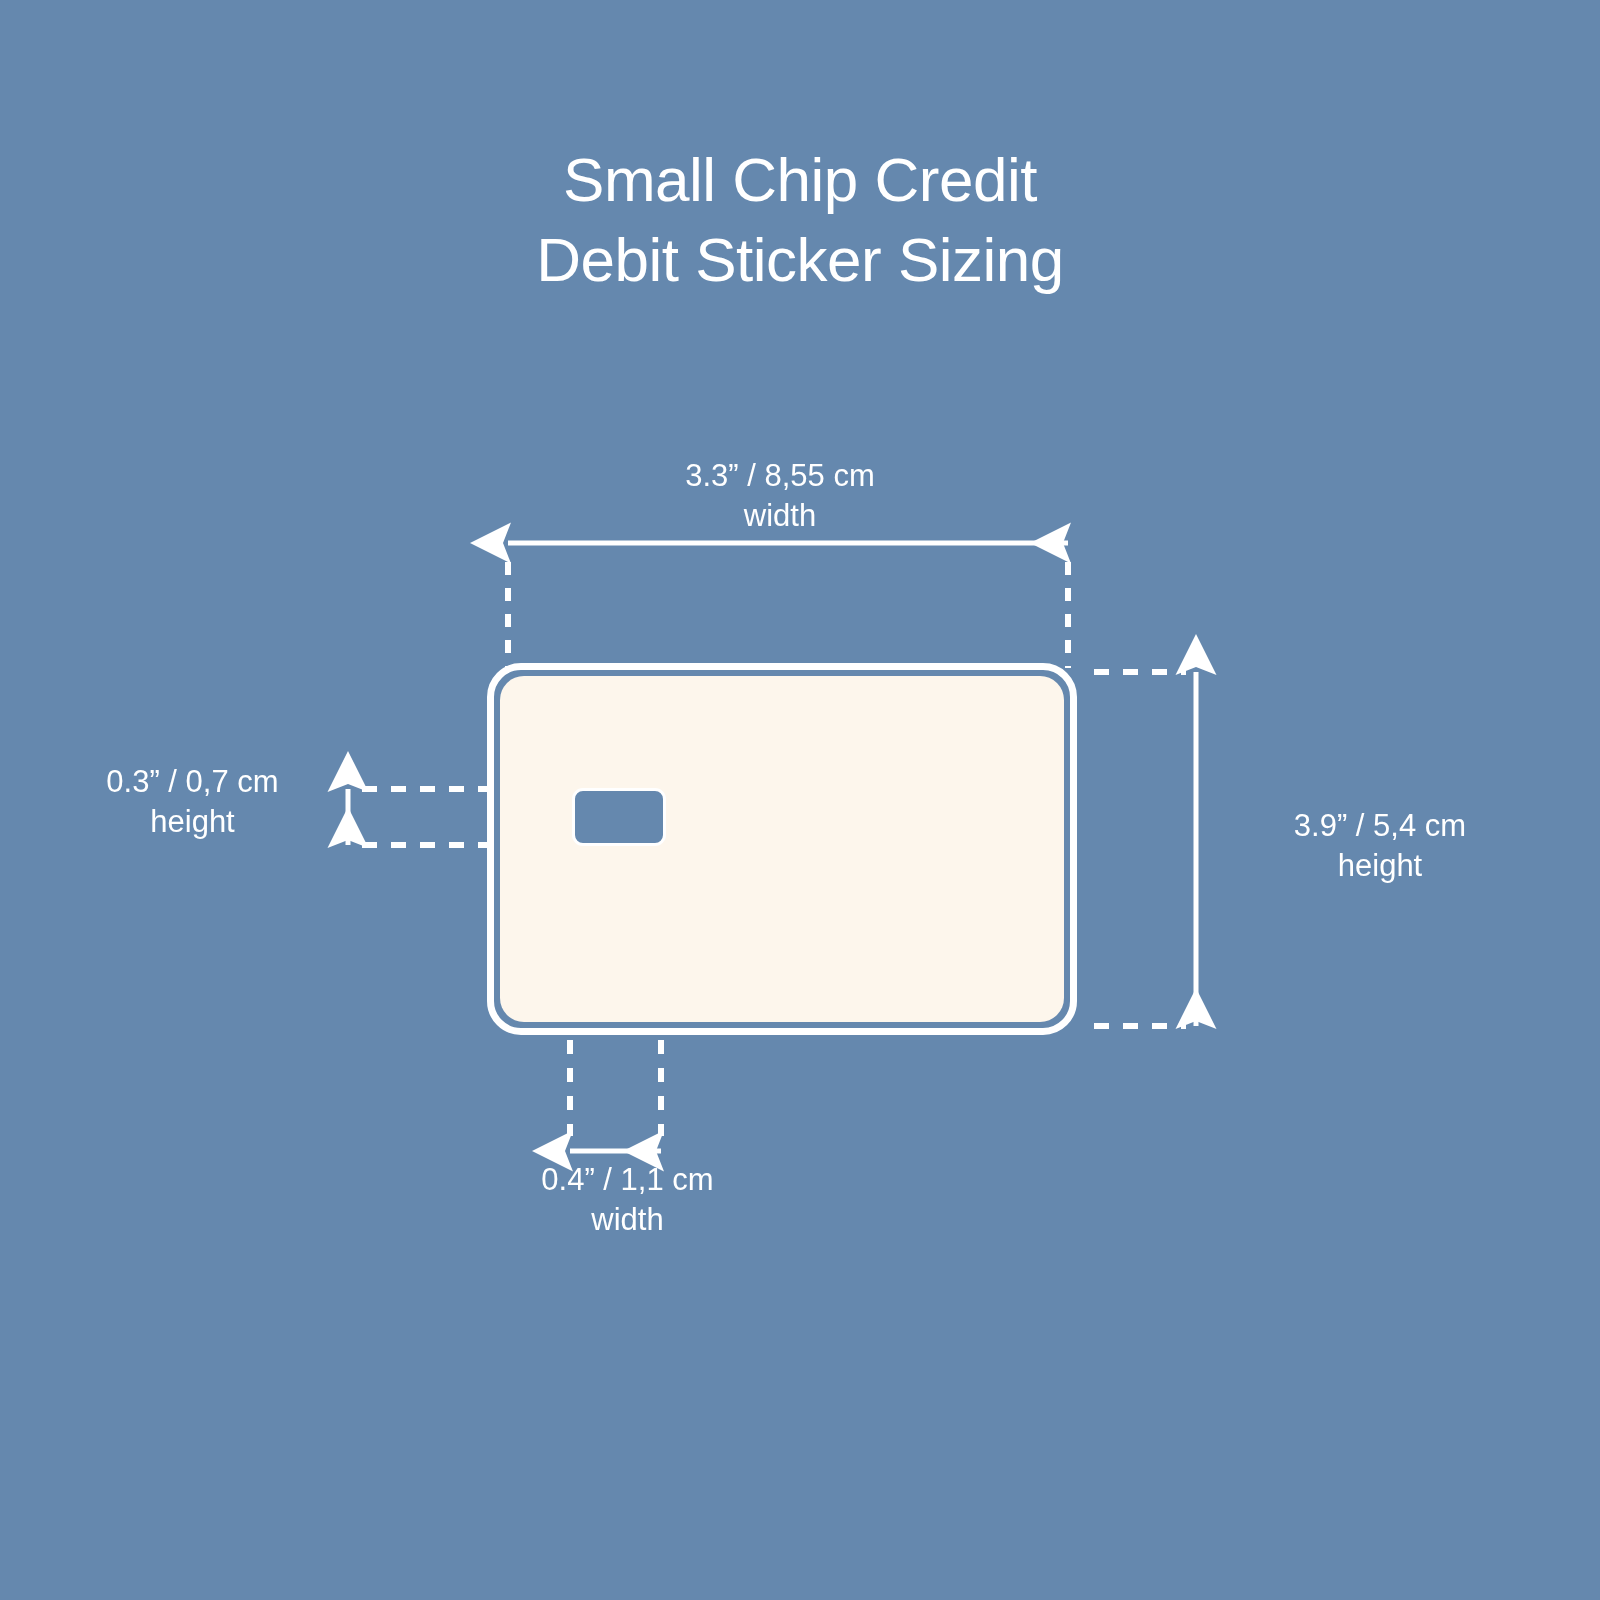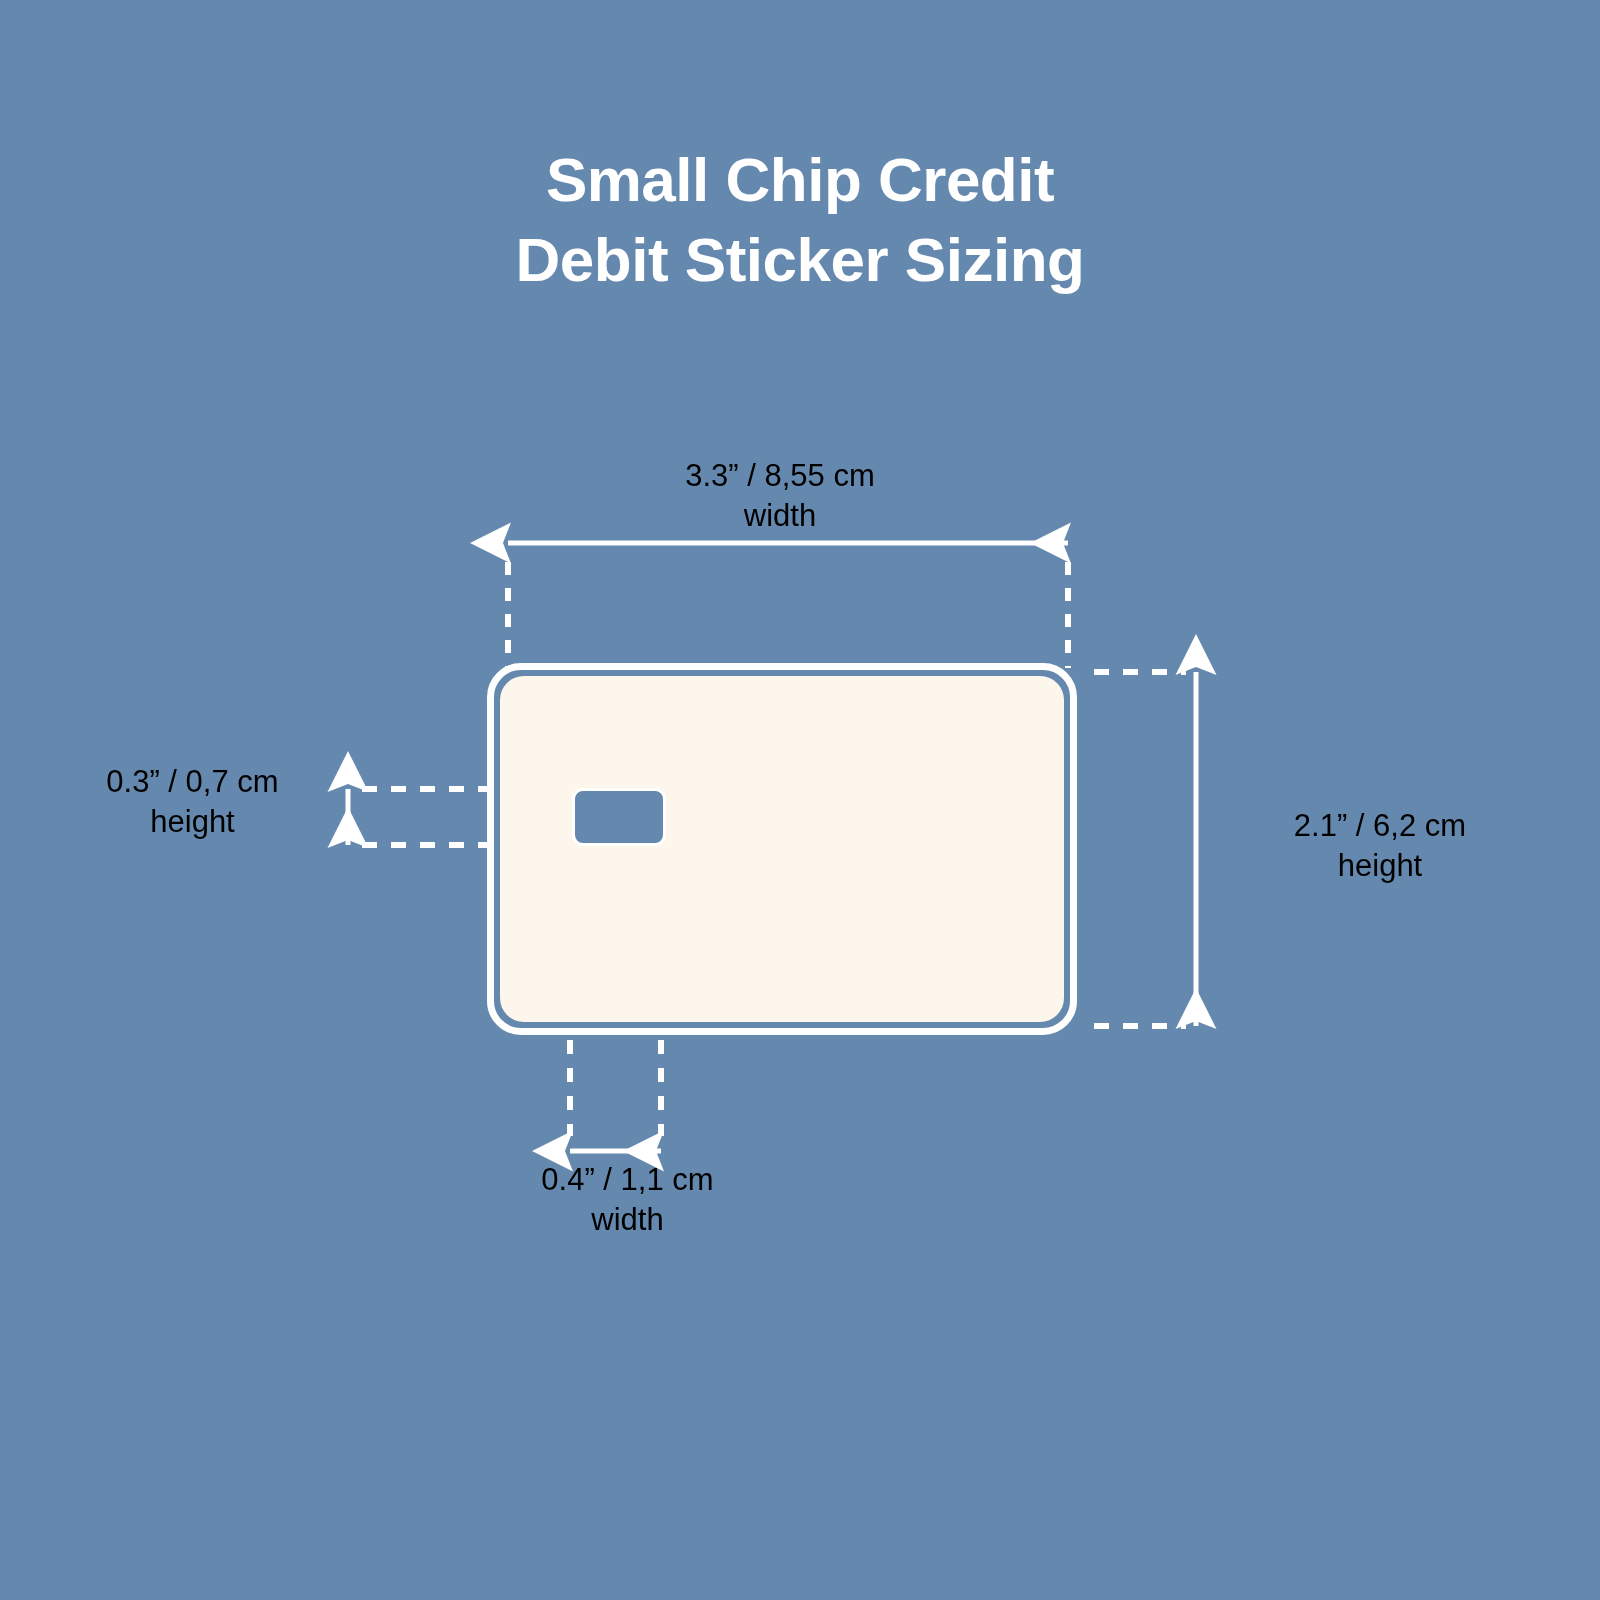--- a/index.html
+++ b/index.html
@@ -29,7 +29,7 @@
     color: #ffffff;
     font-size: 62px;
     line-height: 80px;
-    font-weight: bold;
+    font-weight: normal;
     letter-spacing: -0.5px;
     white-space: pre-line;
   }

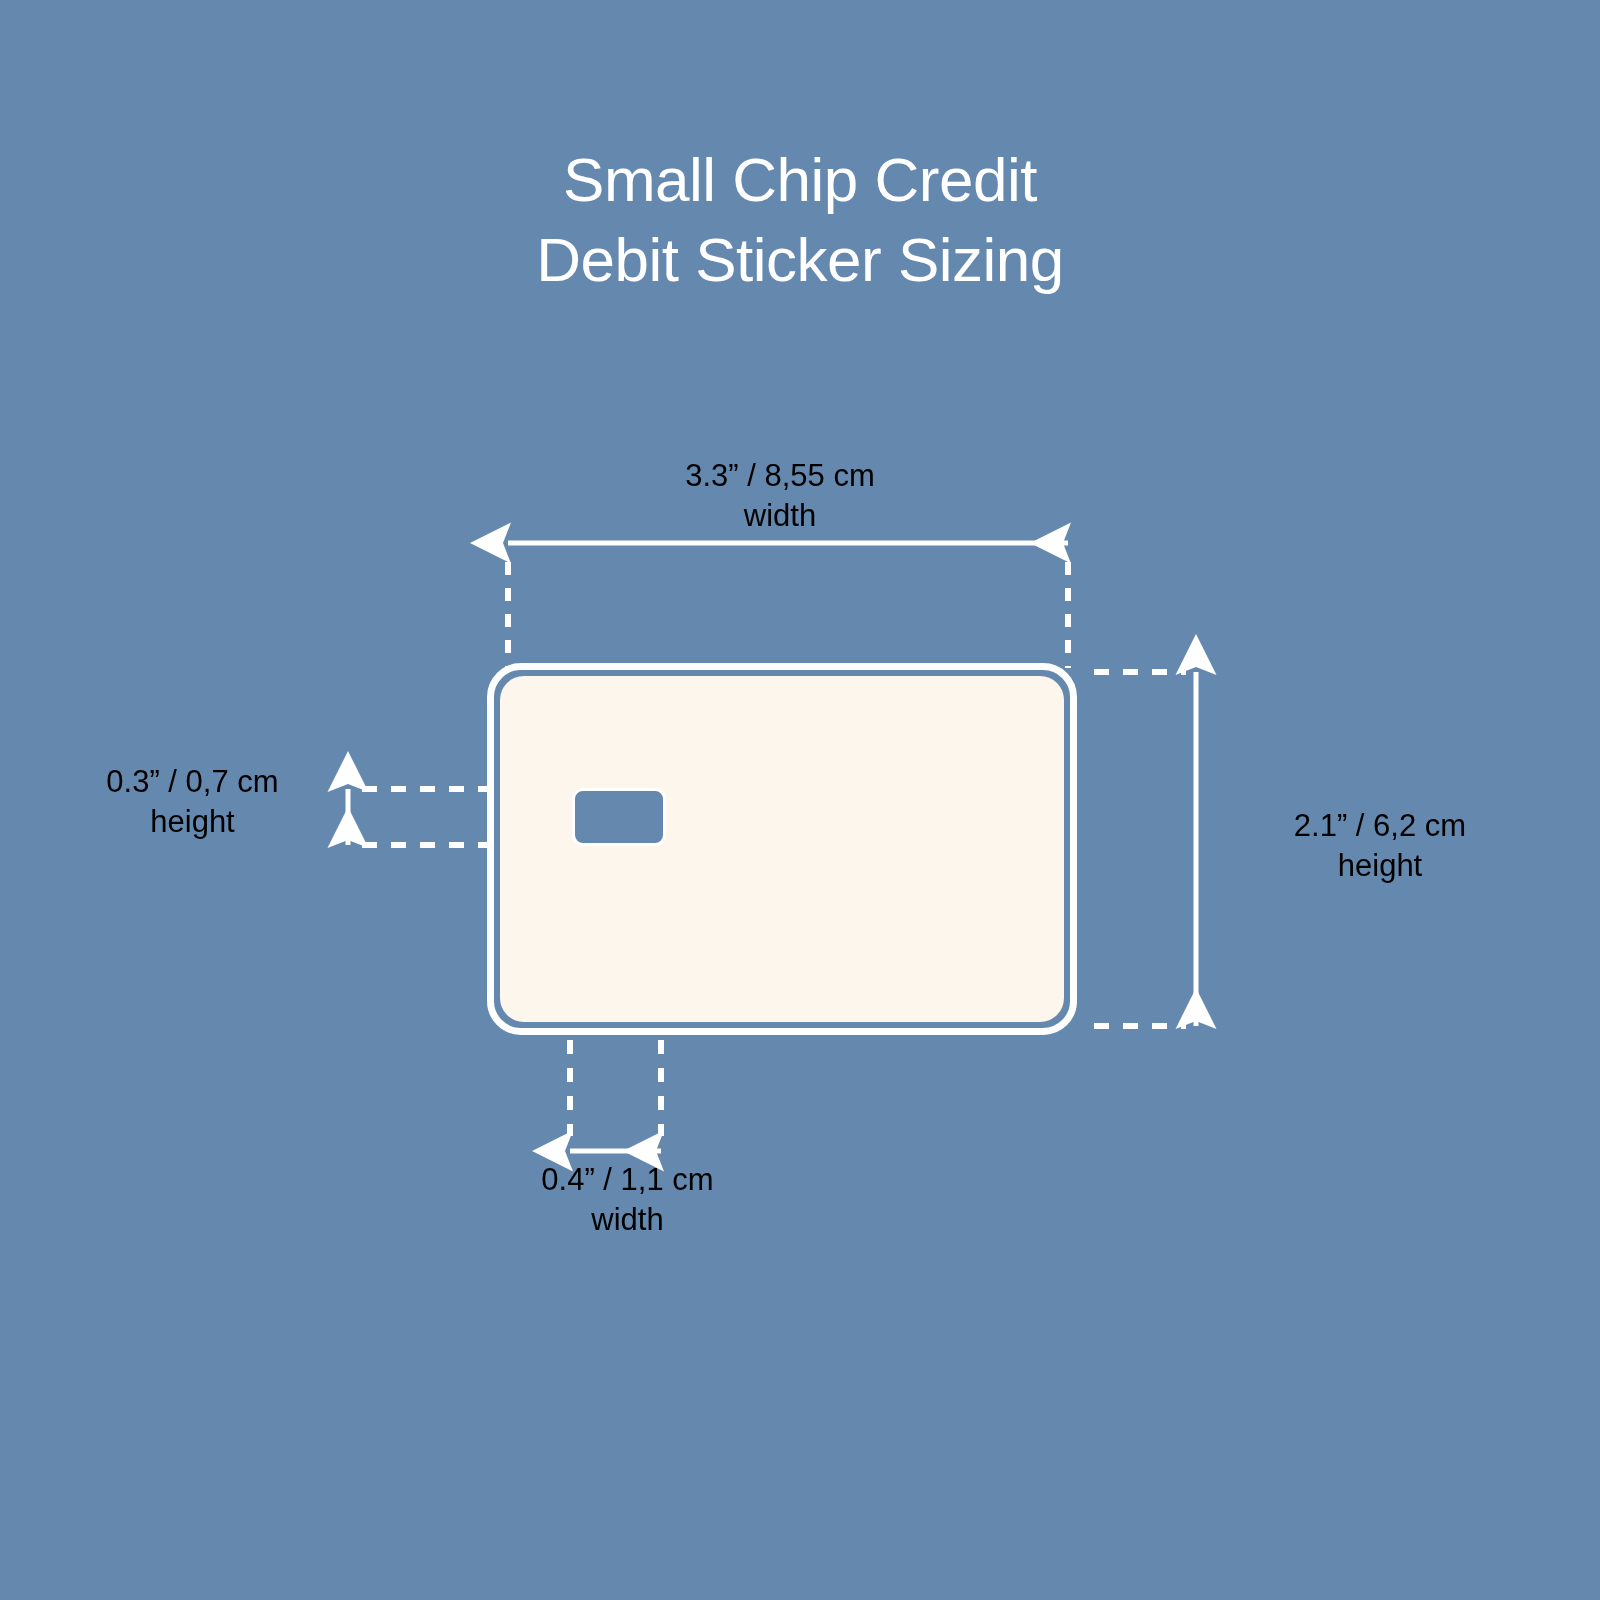--- a/index.html
+++ b/index.html
@@ -35,7 +35,7 @@
   }
   .dim-label {
     position: absolute;
-    color: #000000;
+    color: #ffffff;
     font-size: 31px;
     line-height: 40px;
     text-align: center;

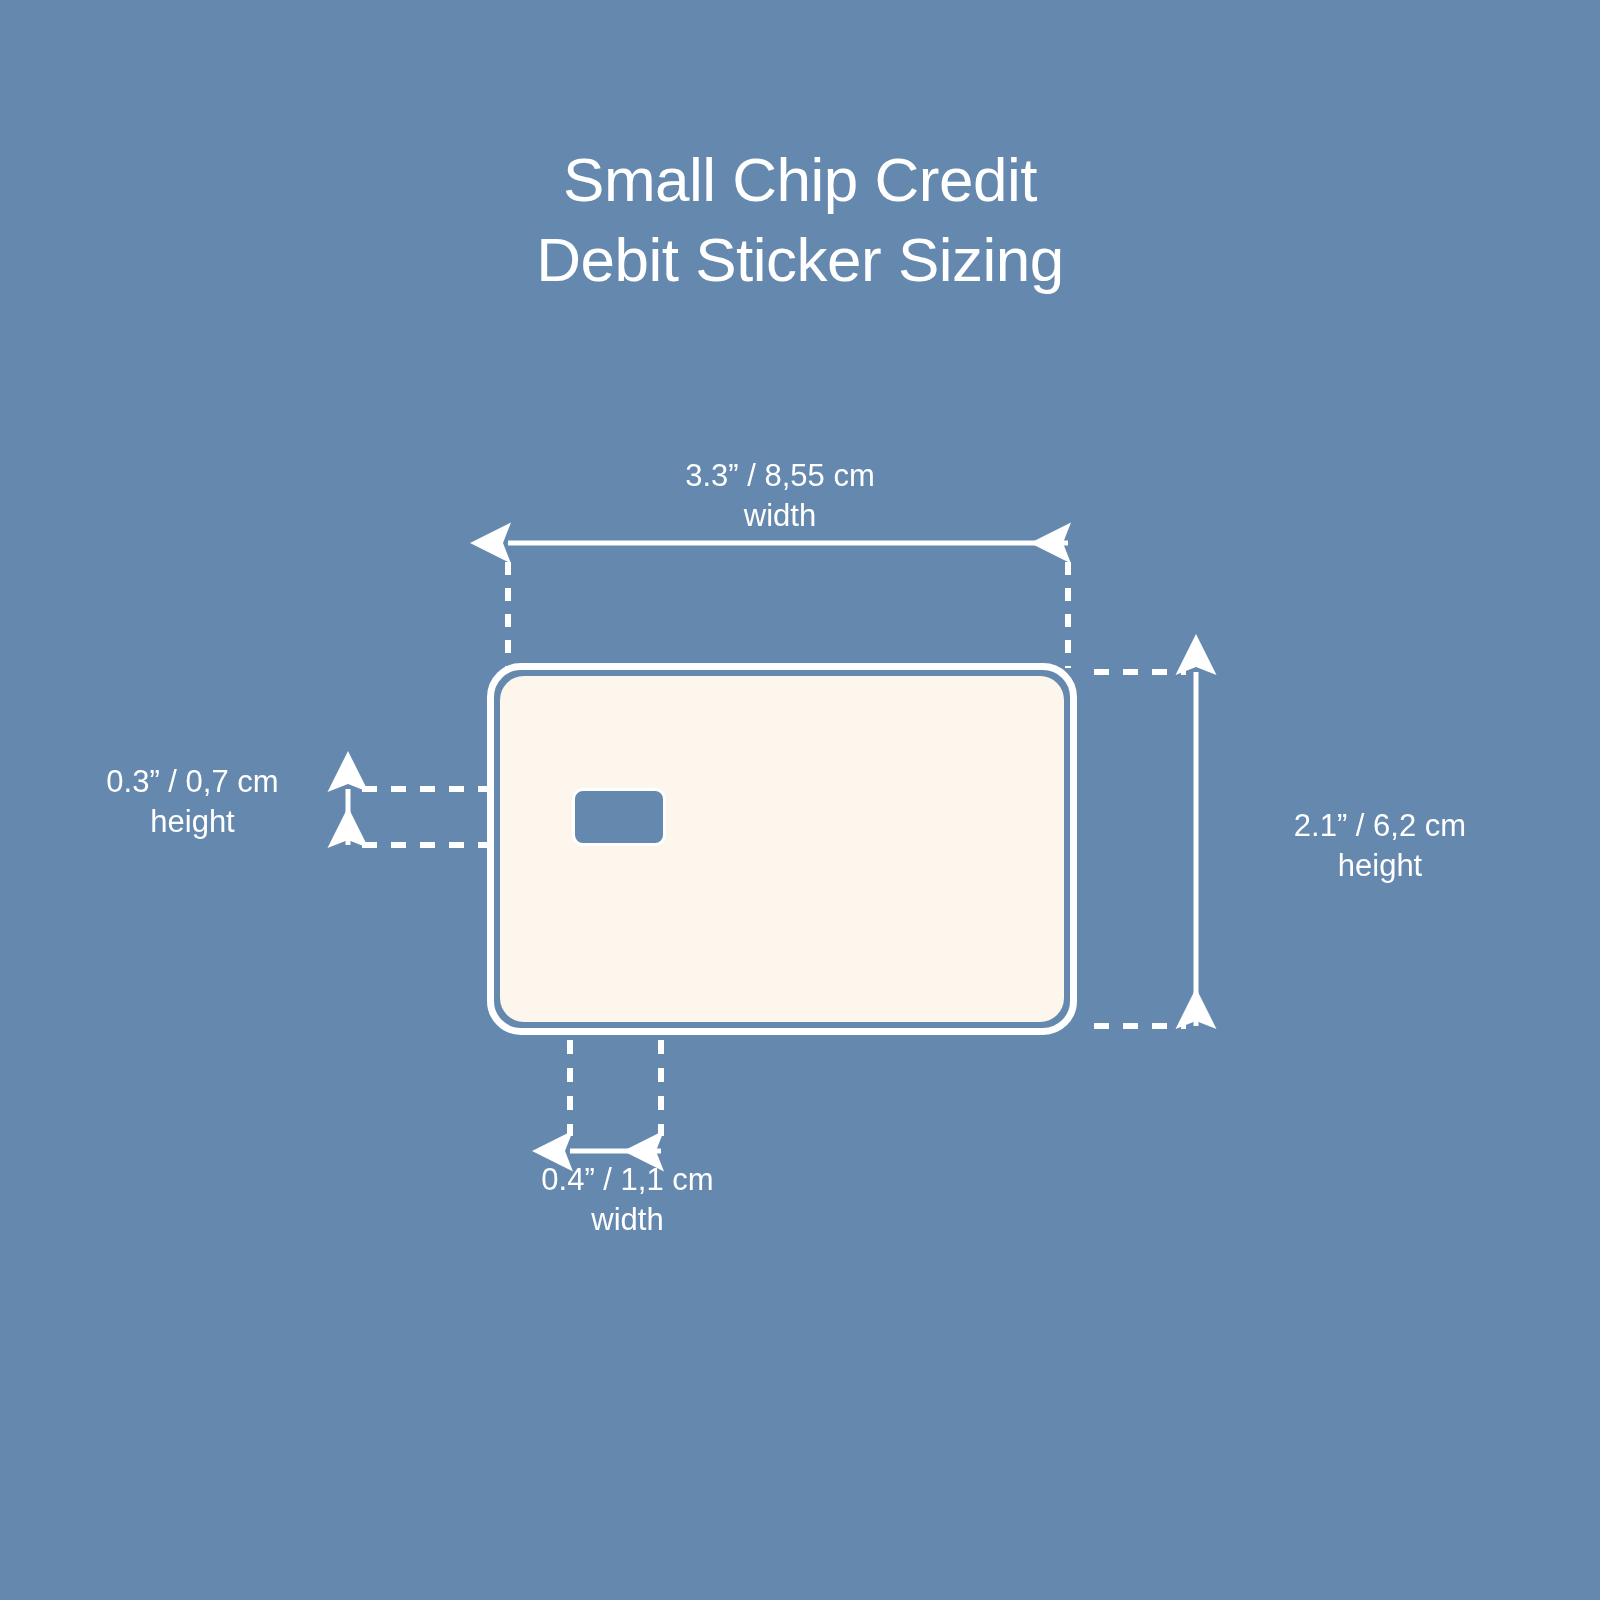--- a/index.html
+++ b/index.html
@@ -146,7 +146,7 @@
   <div class="dim-label" id="label-height-left">0.3” / 0,7 cm
 height</div>
 
-  <div class="dim-label" id="label-height-right">2.1” / 6,2 cm
+  <div class="dim-label" id="label-height-right">3.9” / 5,4 cm
 height</div>
 
   <div class="dim-label" id="label-width-bottom">0.4” / 1,1 cm

